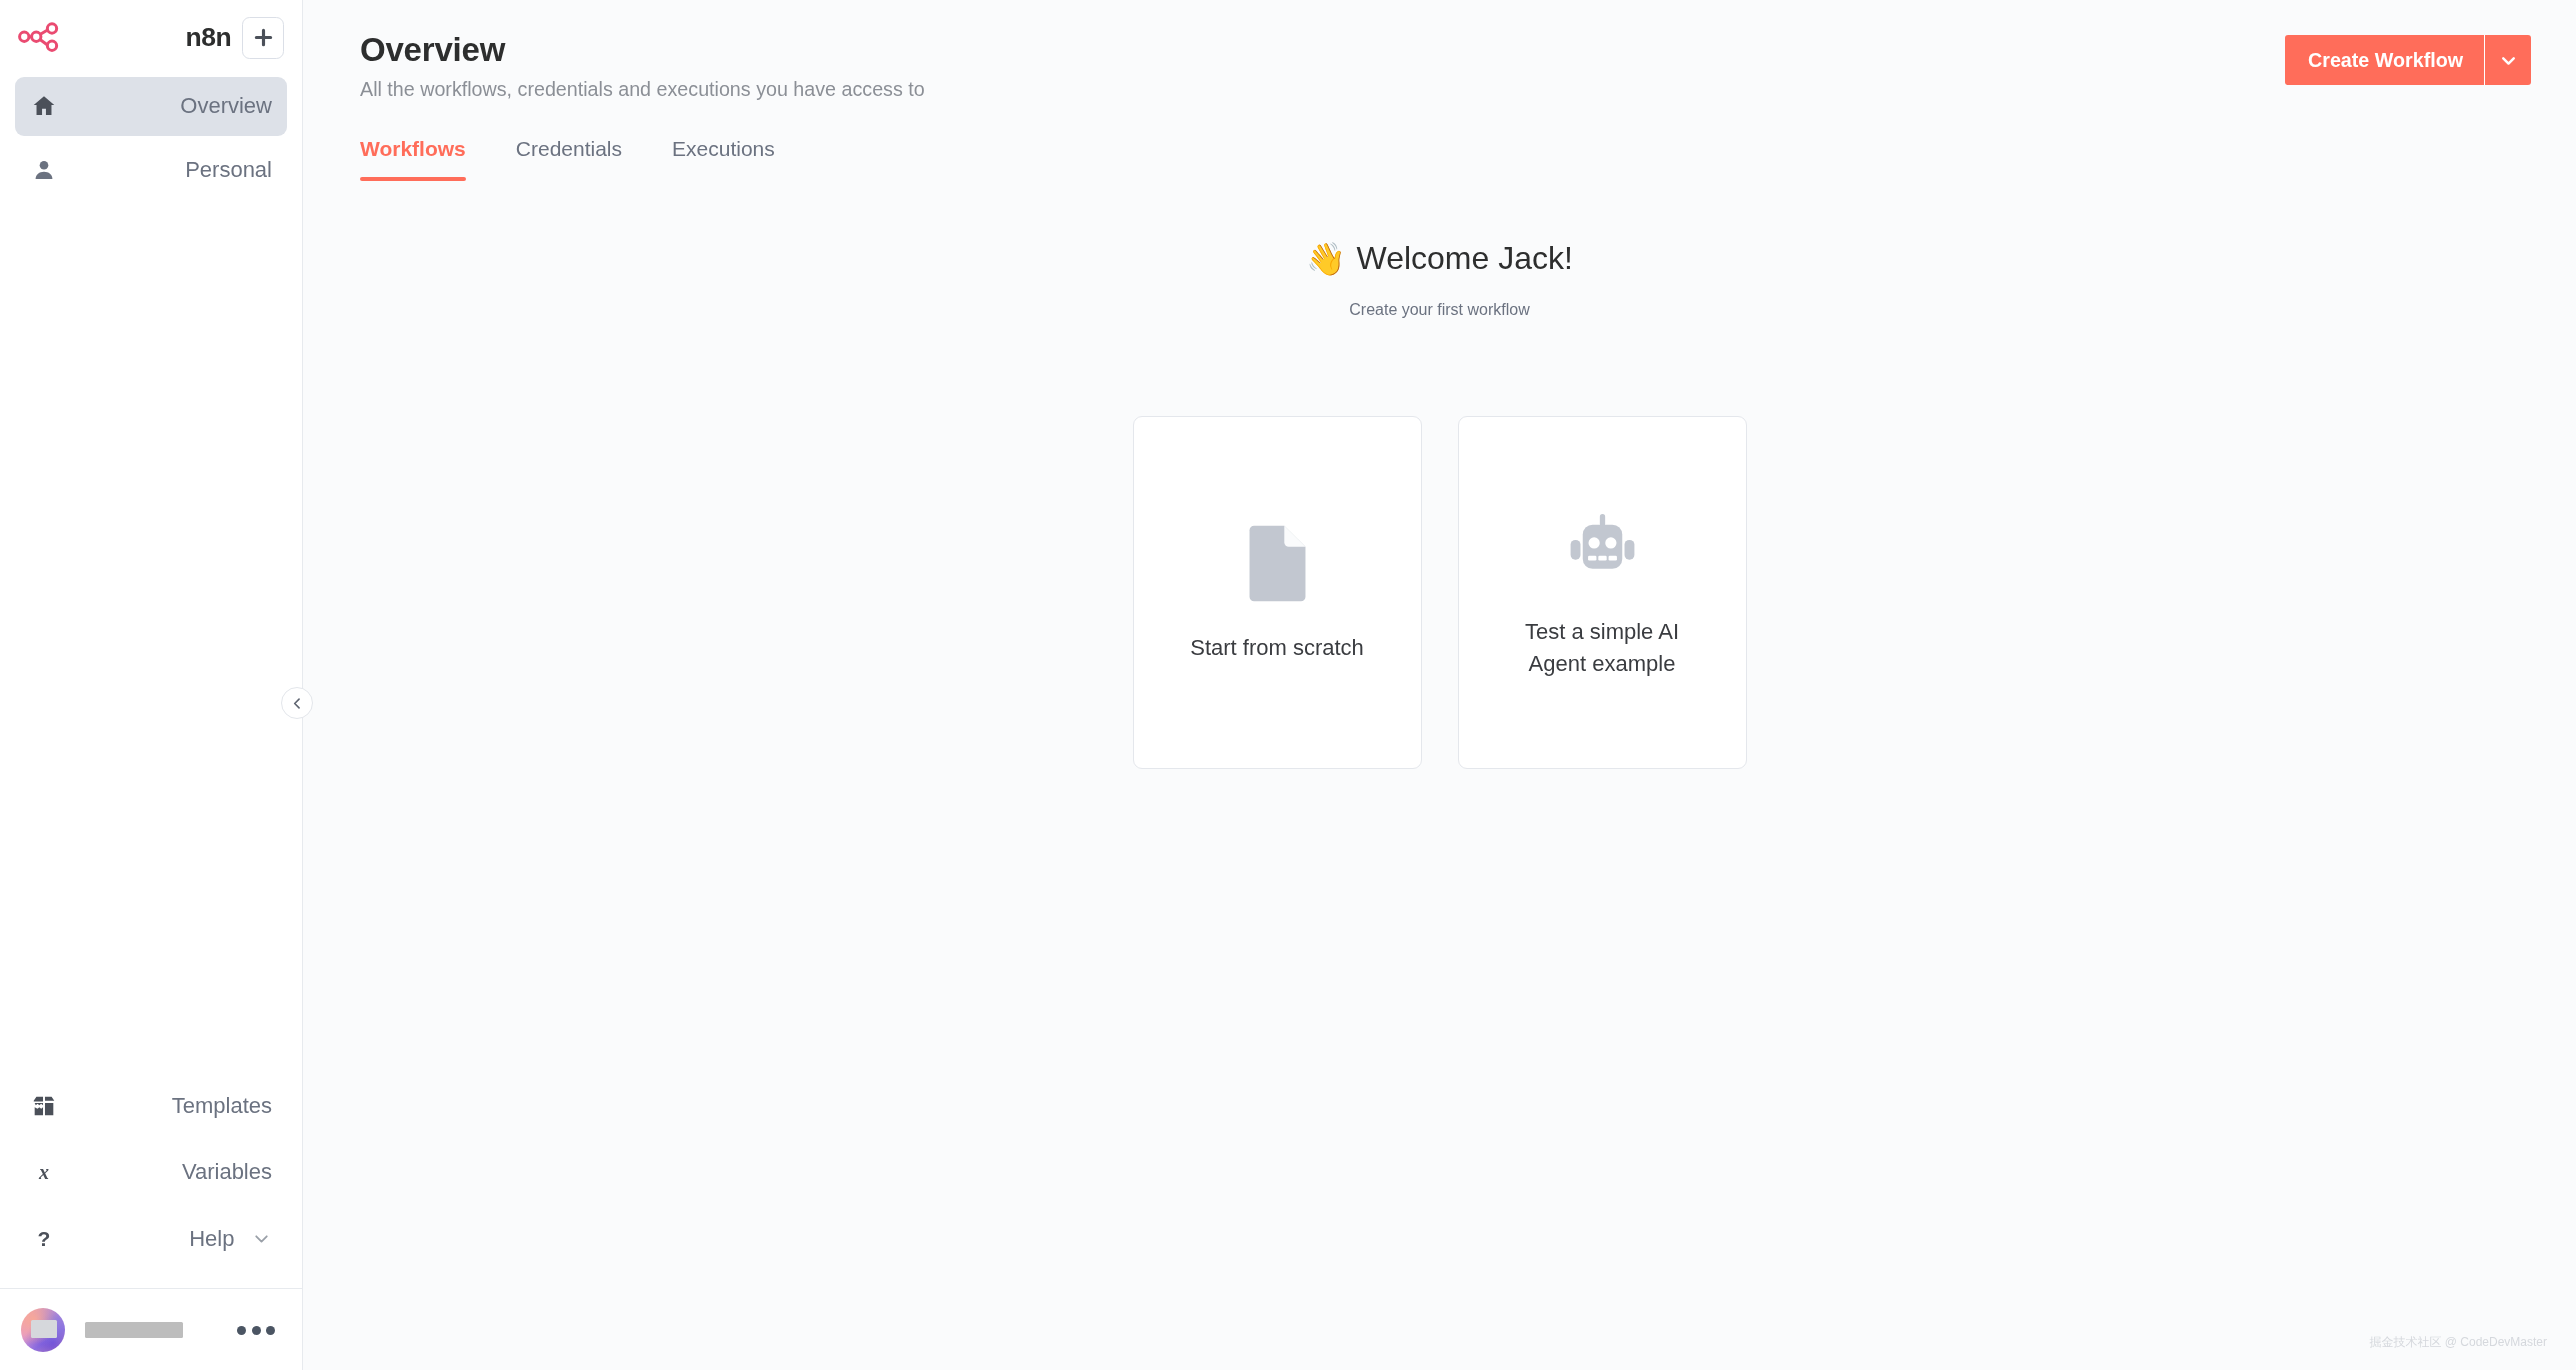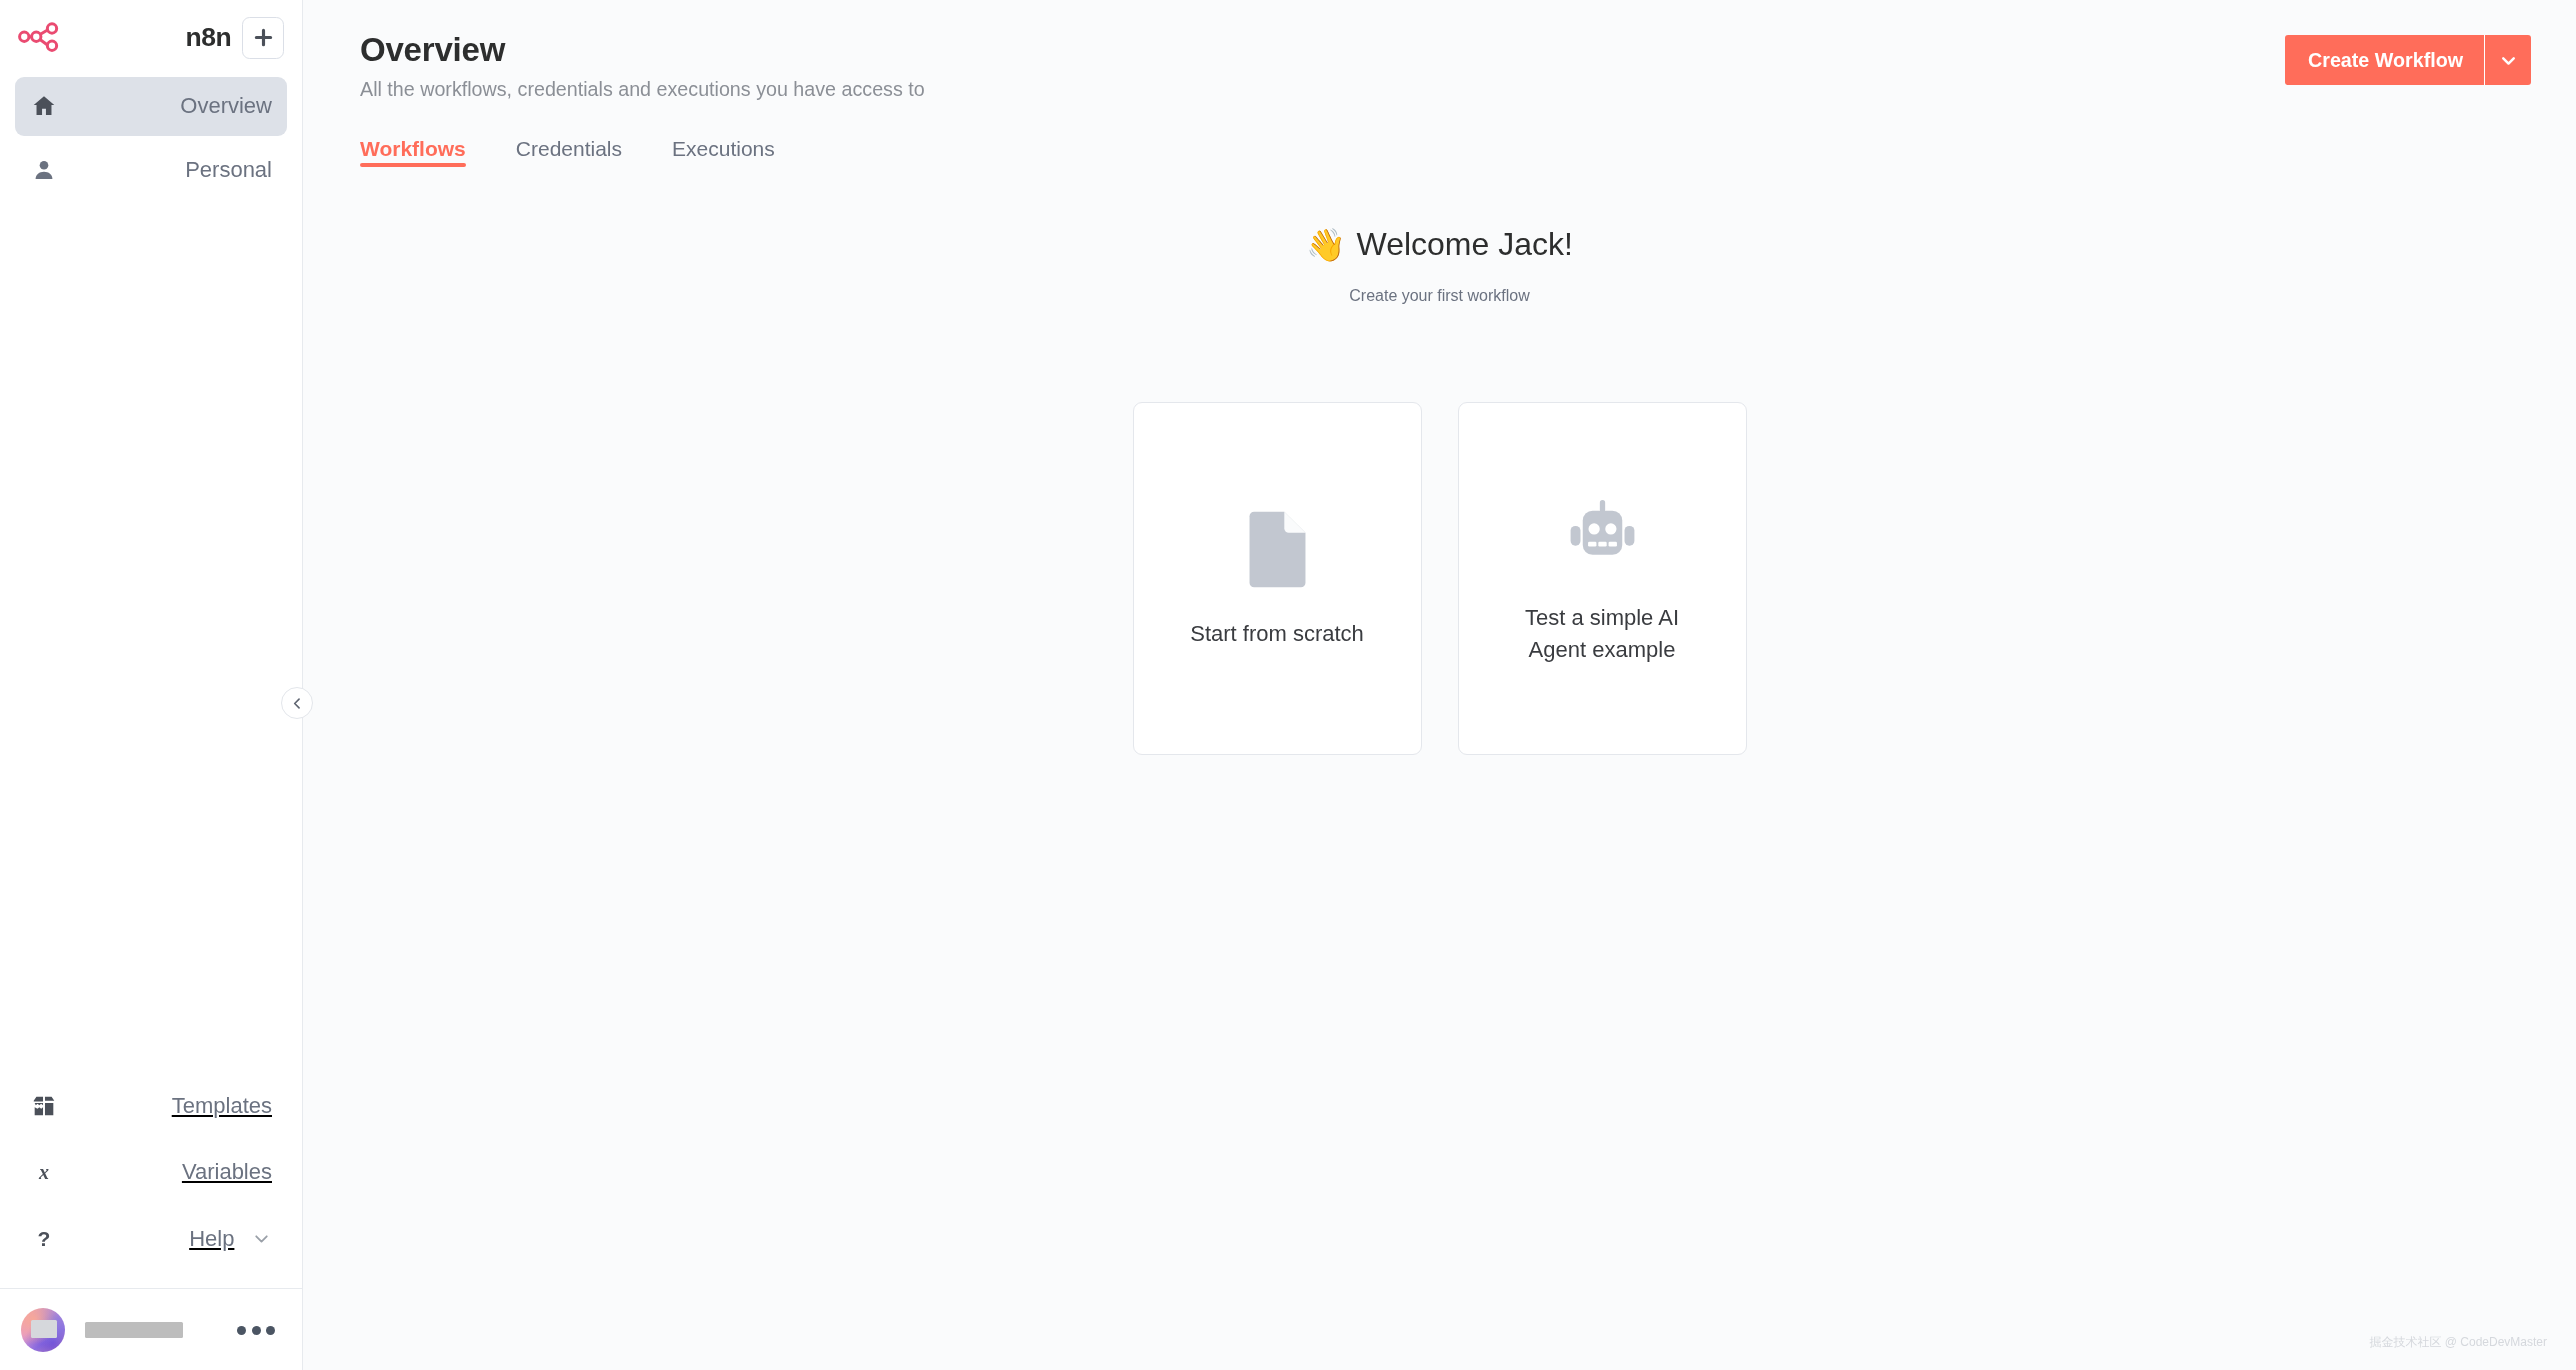--- a/index.html
+++ b/index.html
@@ -252,7 +252,7 @@
   .tab {
     font-size: 21px;
     color: #6B7280;
-    padding-bottom: 6px;
+    padding-bottom: 20px;
     cursor: pointer;
     position: relative;
     white-space: nowrap;

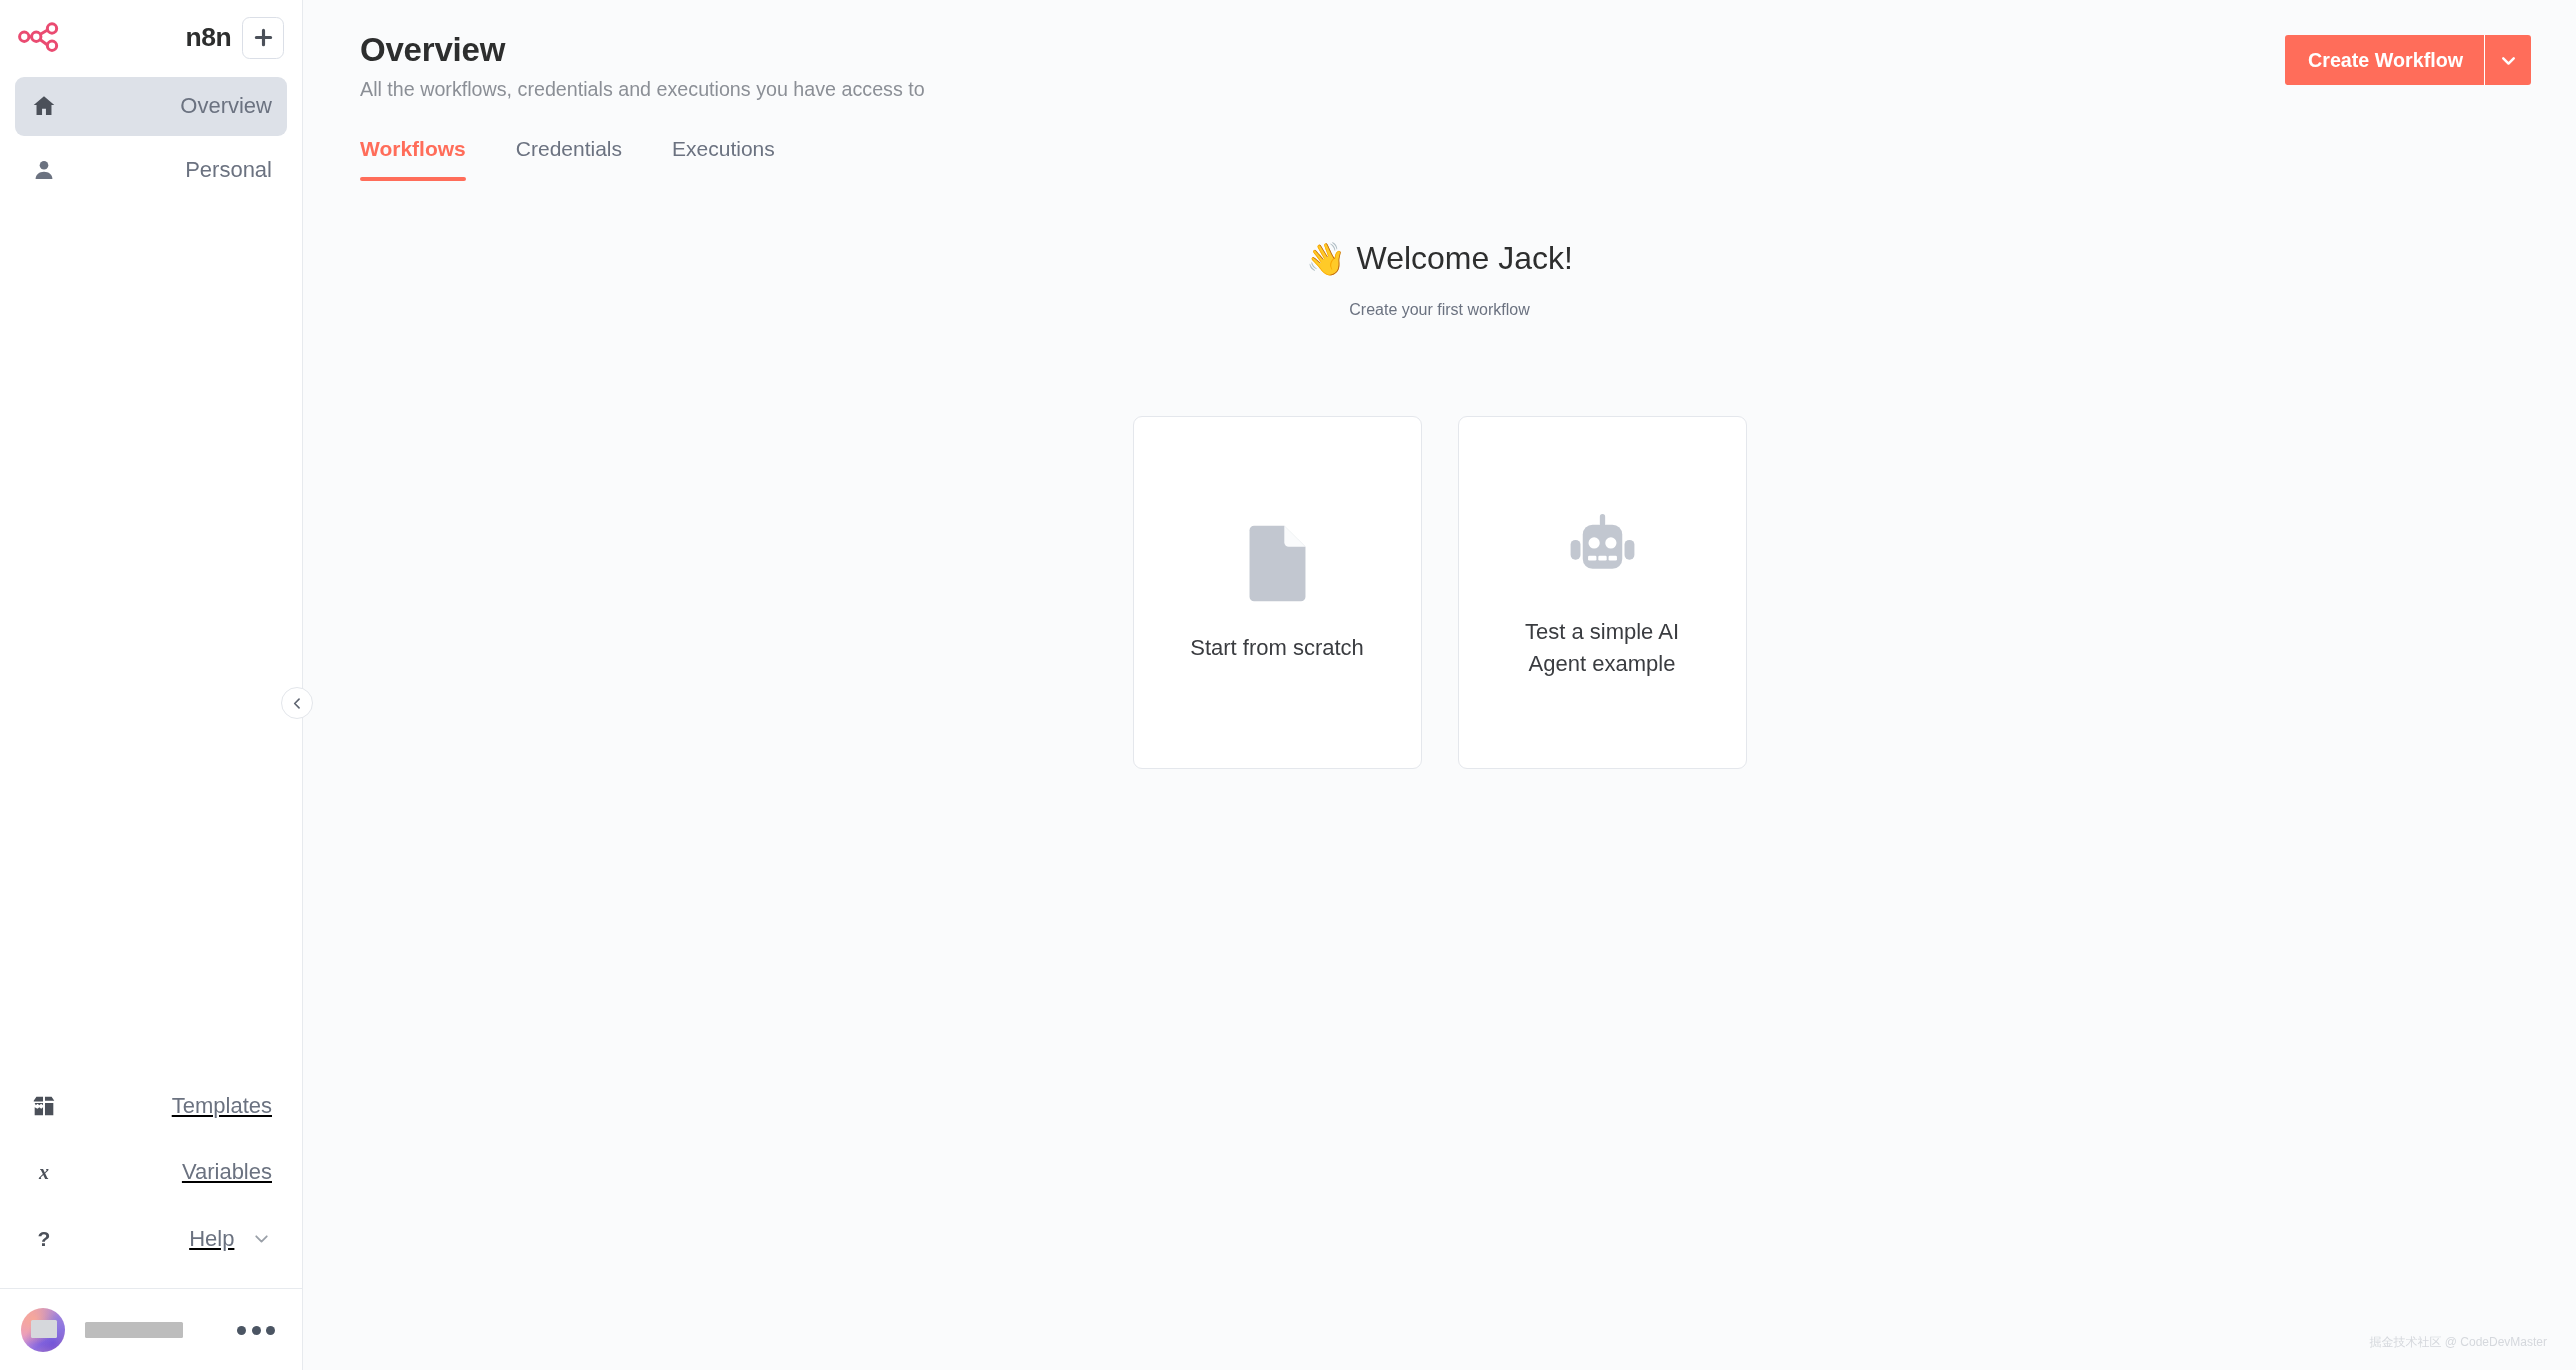--- a/index.html
+++ b/index.html
@@ -106,7 +106,6 @@
     flex-direction: column;
     gap: 7.6px;
     margin-bottom: 19.7px;
-    text-decoration: underline;
   }
 
   .chev-down {

